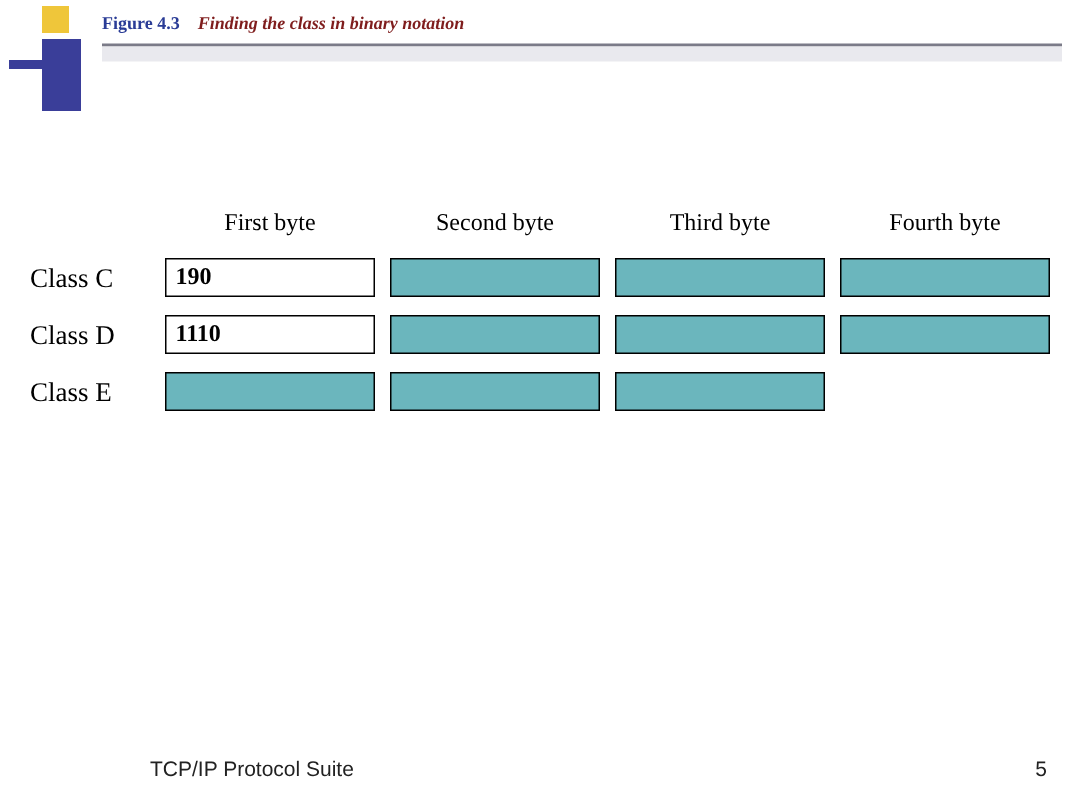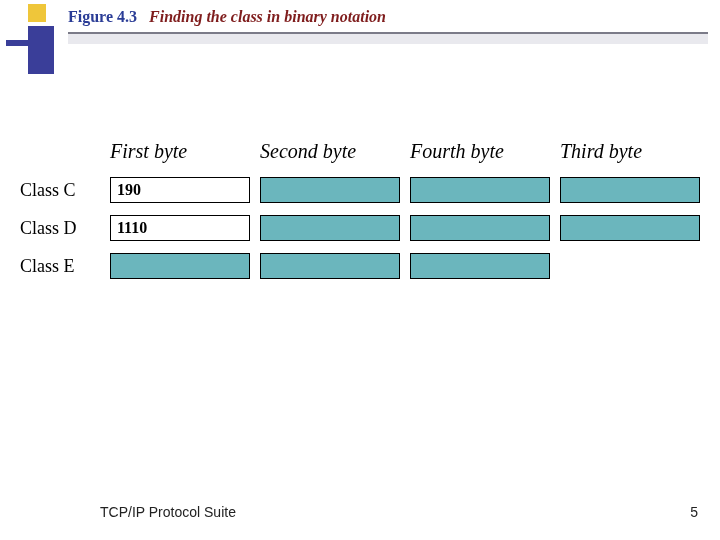--- a/index.html
+++ b/index.html
@@ -43,7 +43,7 @@
     right: 12px;
   }
   .header-line {
-    font-size: 16px;
+    font-size: 12px;
     font-weight: bold;
     display: flex;
     gap: 12px;

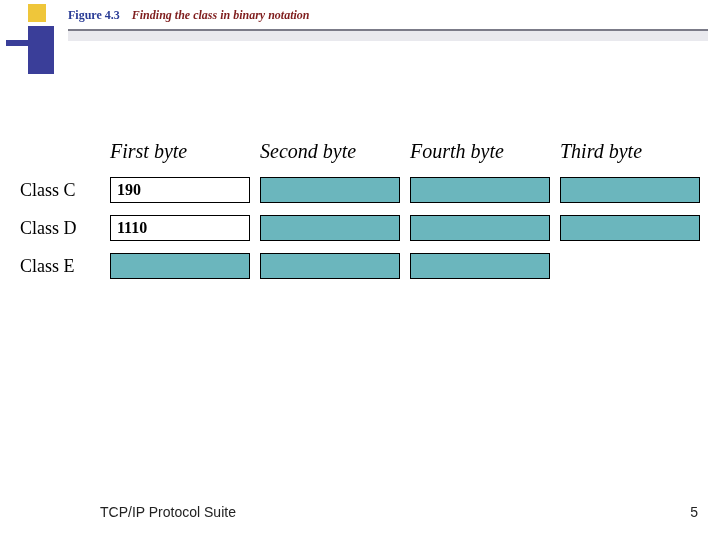--- a/index.html
+++ b/index.html
@@ -68,9 +68,9 @@
   }
   .col-headers .spacer { }
   .col-headers .ch {
-    font-size: 20px;
+    text-align: center;
+    font-size: 16px;
     font-family: "Times New Roman", serif;
-    font-style: italic;
   }
   .row {
     display: grid;

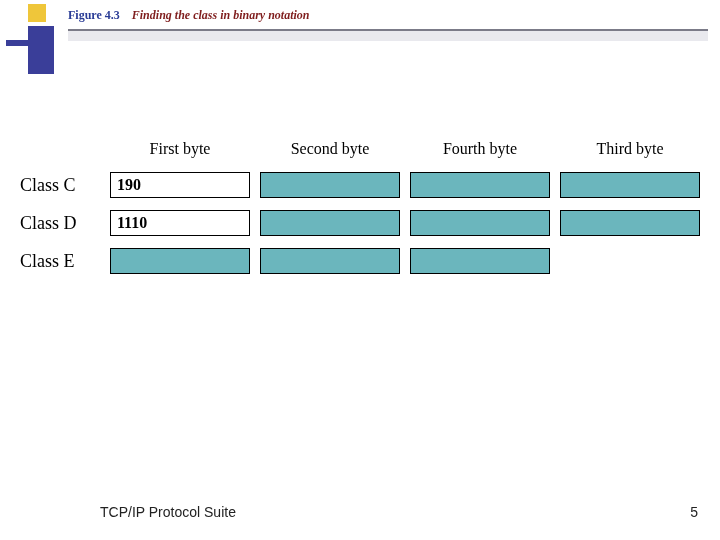--- a/index.html
+++ b/index.html
@@ -140,8 +140,8 @@
     <div class="spacer"></div>
     <div class="ch">First byte</div>
     <div class="ch">Second byte</div>
+    <div class="ch">Third byte</div>
     <div class="ch">Fourth byte</div>
-    <div class="ch">Third byte</div>
   </div>
 
   <div class="row">

